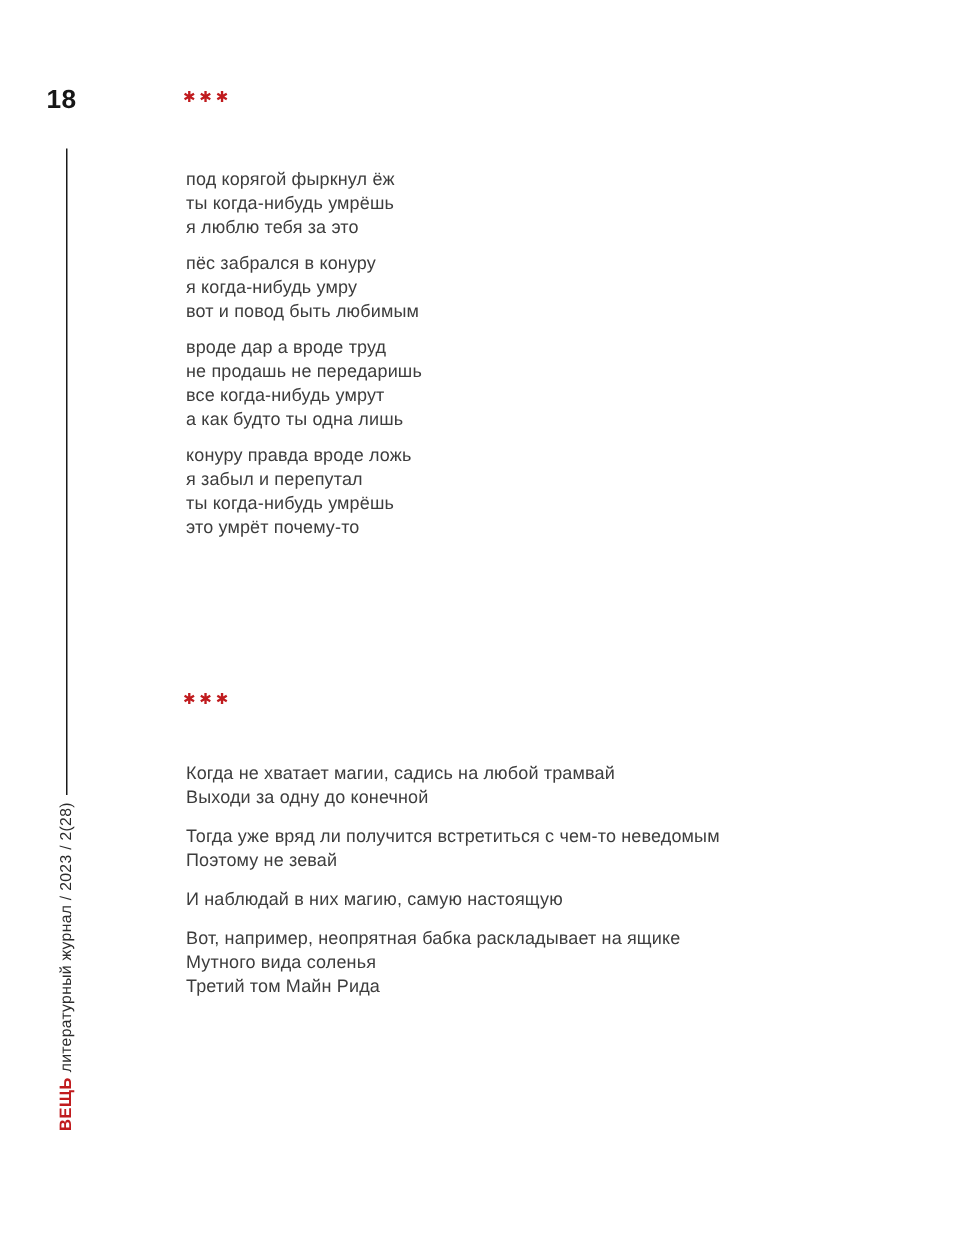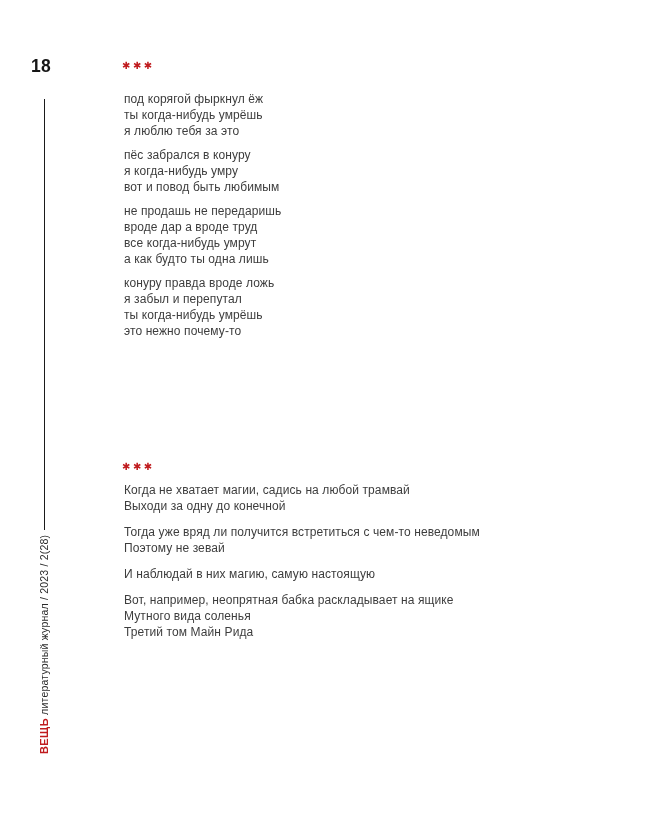--- a/index.html
+++ b/index.html
@@ -53,7 +53,7 @@
   .marker-2{left:122px;top:461px;}
 
   .poem{position:absolute;left:124px;}
-  .poem-1{top:91px;}
+  .poem-1{top:111px;}
   .poem-2{top:482px;}
   .stanza{margin-bottom:8px;}
   .poem-2 .stanza{margin-bottom:10px;}

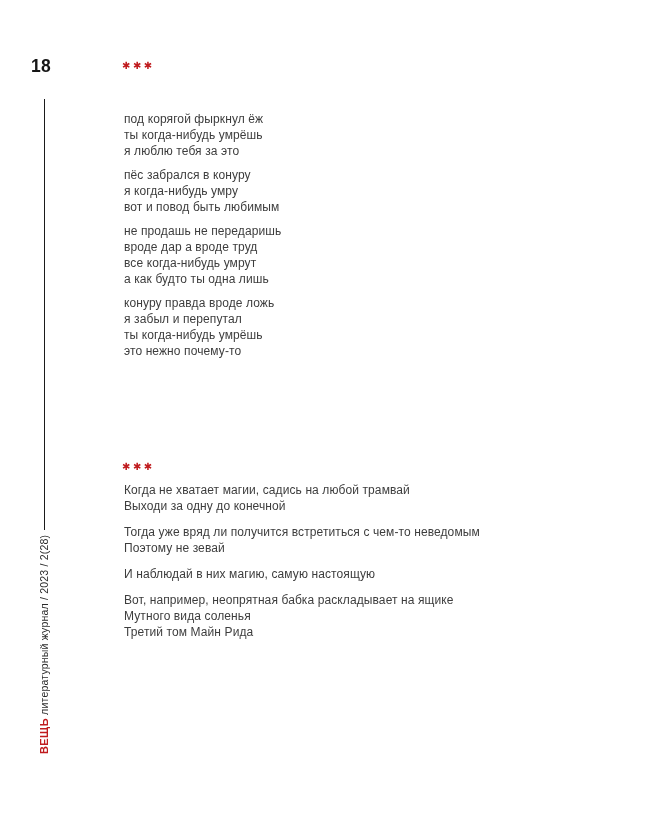--- a/index.html
+++ b/index.html
@@ -90,8 +90,8 @@
       <div class="poem-line">вот и повод быть любимым</div>
     </div>
     <div class="stanza">
+      <div class="poem-line">вроде дар а вроде труд</div>
       <div class="poem-line">не продашь не передаришь</div>
-      <div class="poem-line">вроде дар а вроде труд</div>
       <div class="poem-line">все когда-нибудь умрут</div>
       <div class="poem-line">а как будто ты одна лишь</div>
     </div>

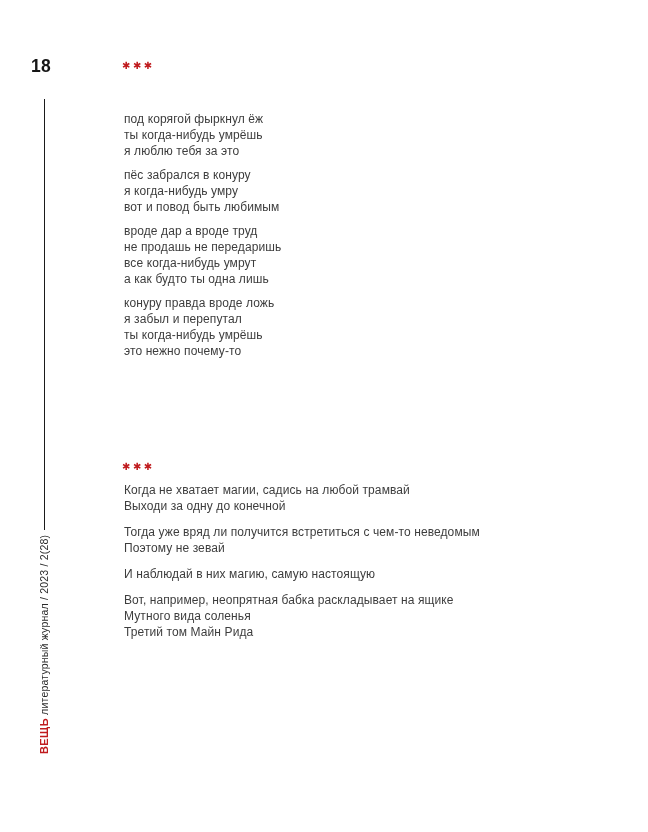--- a/index.html
+++ b/index.html
@@ -99,7 +99,7 @@
       <div class="poem-line">конуру правда вроде ложь</div>
       <div class="poem-line">я забыл и перепутал</div>
       <div class="poem-line">ты когда-нибудь умрёшь</div>
-      <div class="poem-line">это нежно почему-то</div>
+      <div class="poem-line">это умрёт почему-то</div>
     </div>
   </div>
 

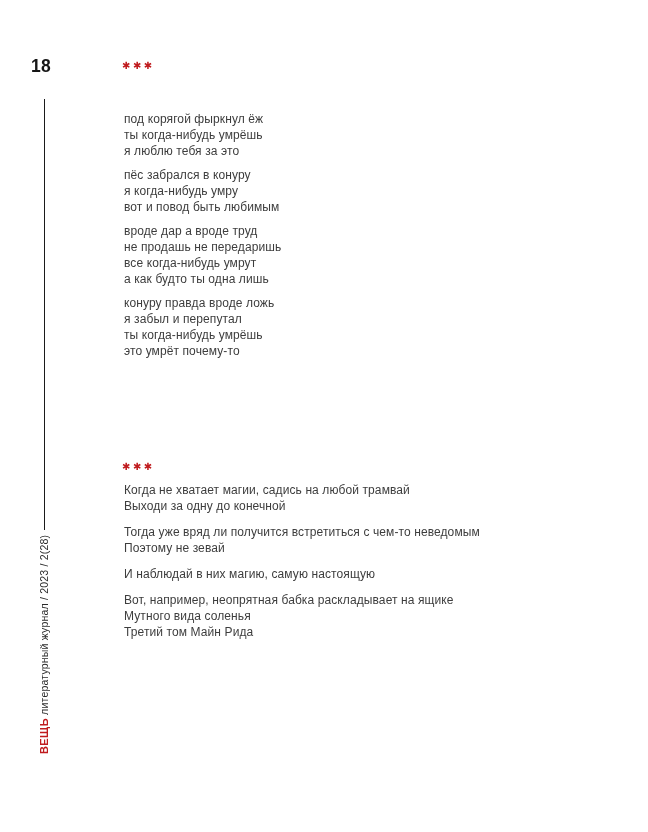--- a/index.html
+++ b/index.html
@@ -54,7 +54,7 @@
 
   .poem{position:absolute;left:124px;}
   .poem-1{top:111px;}
-  .poem-2{top:482px;}
+  .poem-2{top:507px;}
   .stanza{margin-bottom:8px;}
   .poem-2 .stanza{margin-bottom:10px;}
   .poem-line{

